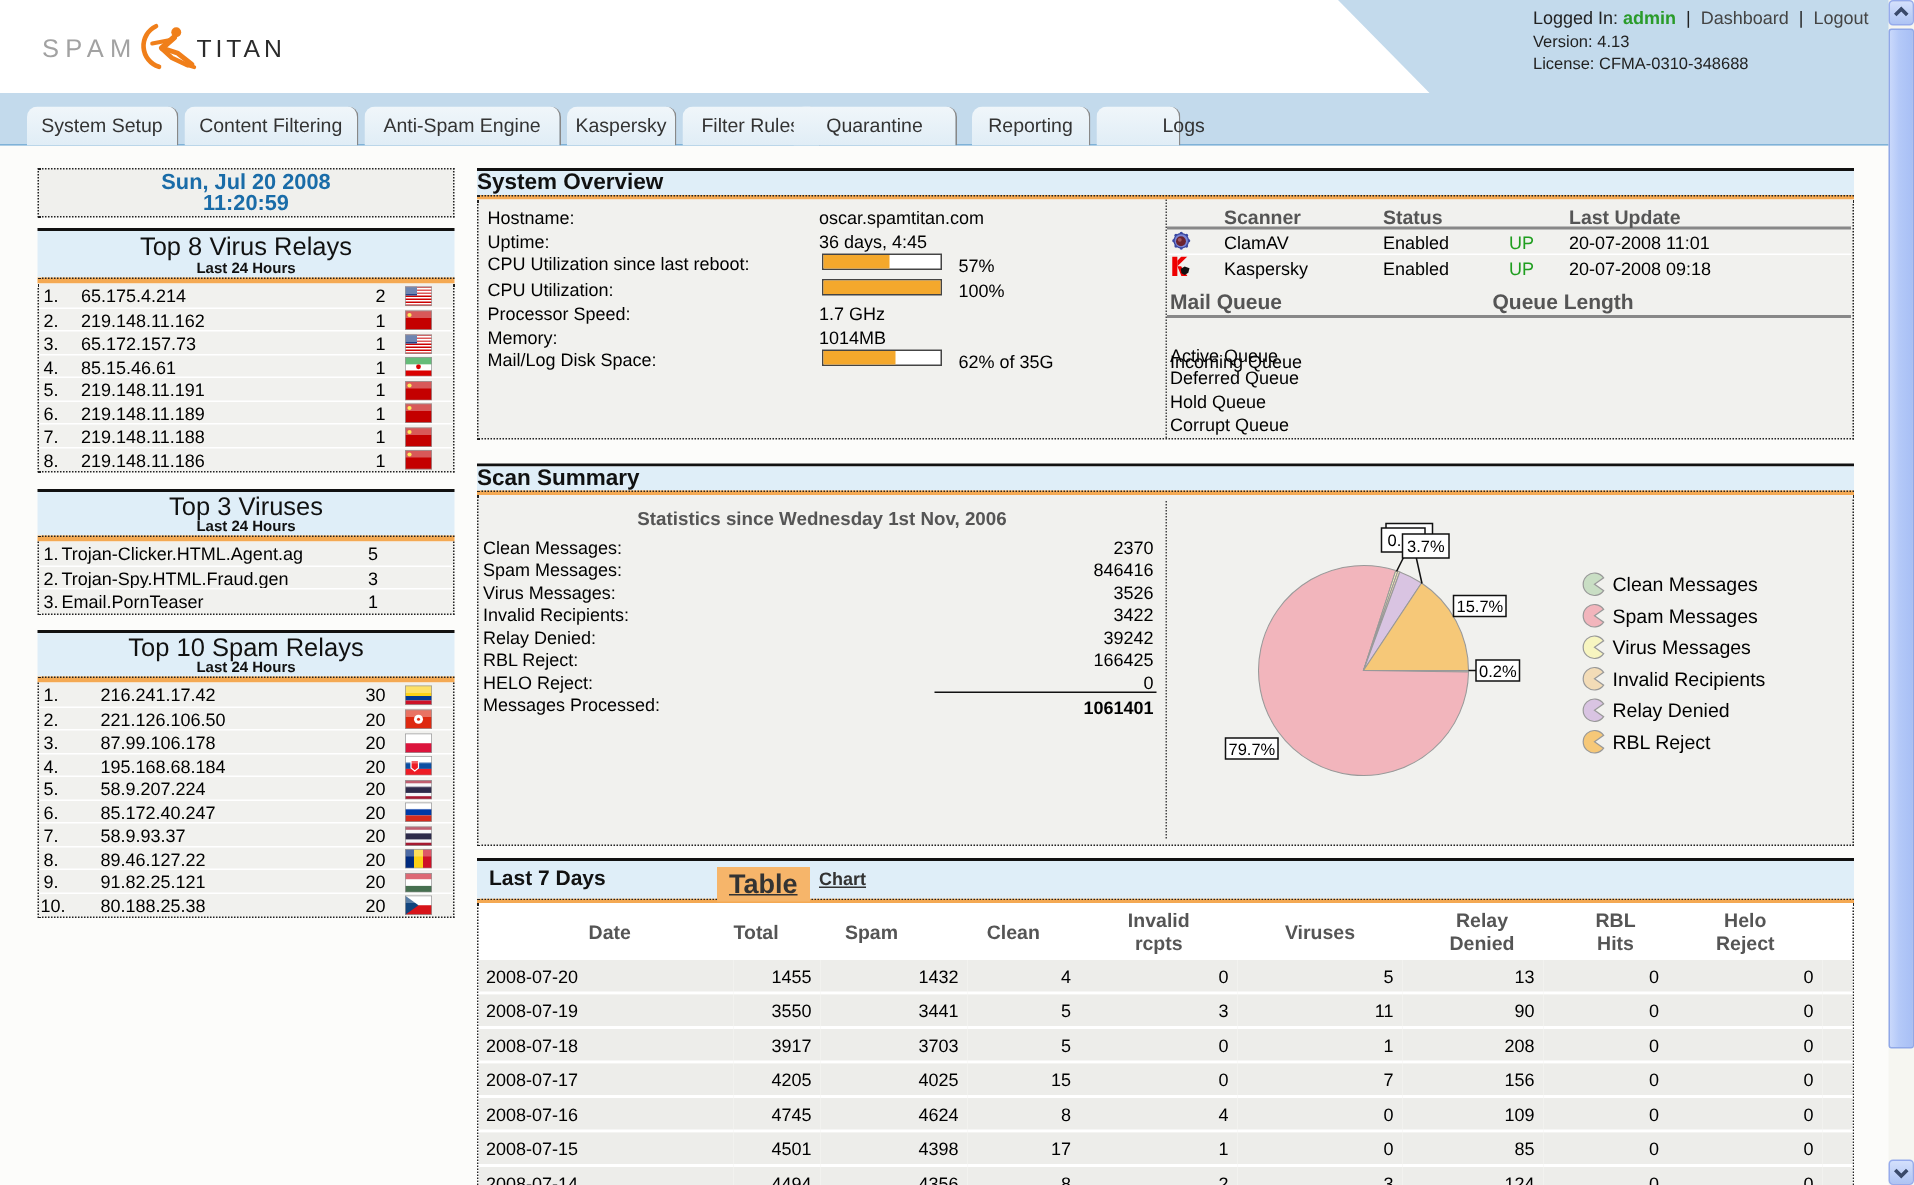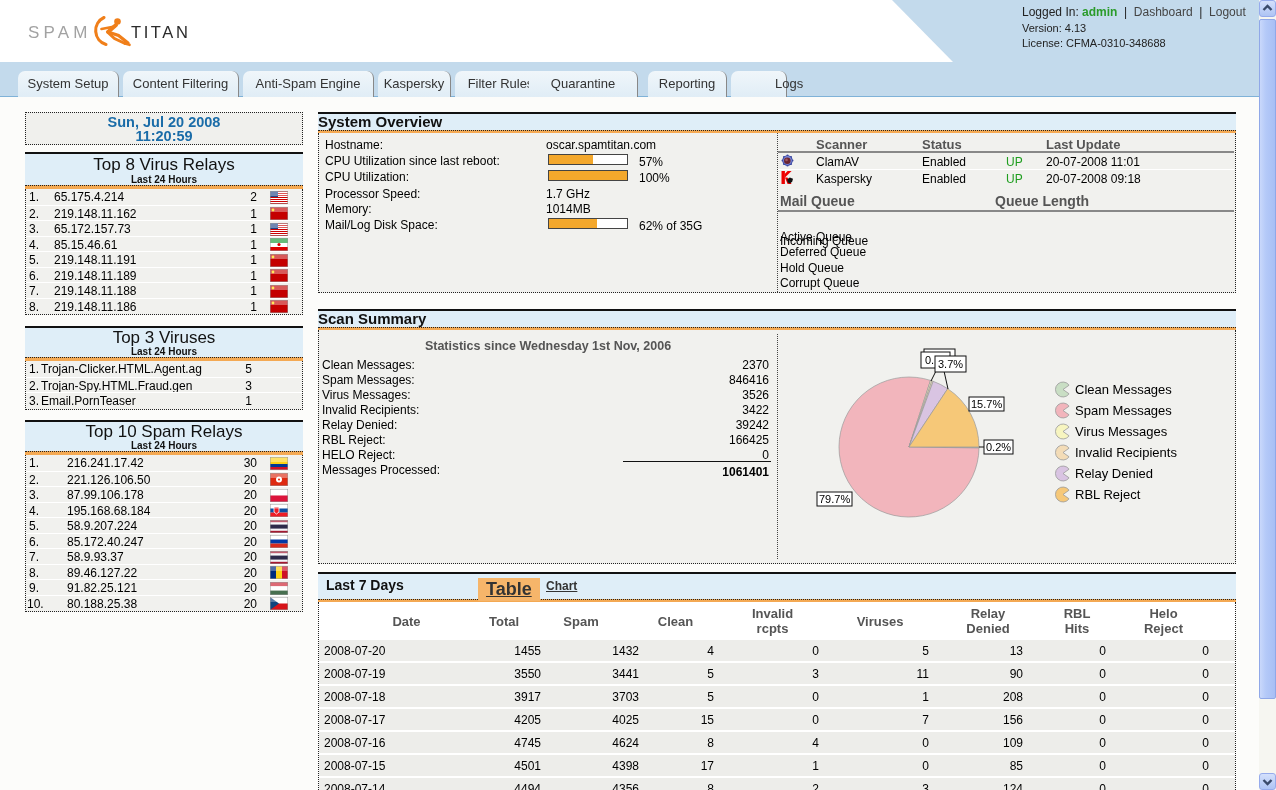--- a/index.html
+++ b/index.html
@@ -401,6 +401,10 @@
         <div class="sysrow">
             <span class="lab">Hostname:</span>
             <span class="val">oscar.spamtitan.com</span>
+          </div>
+        <div class="sysrow">
+            <span class="lab">Uptime:</span>
+            <span class="val">36 days, 4:45</span>
           </div>
         <div class="sysrow" style="height:16.5px;">
             <span class="lab">CPU Utilization since last reboot:</span>

